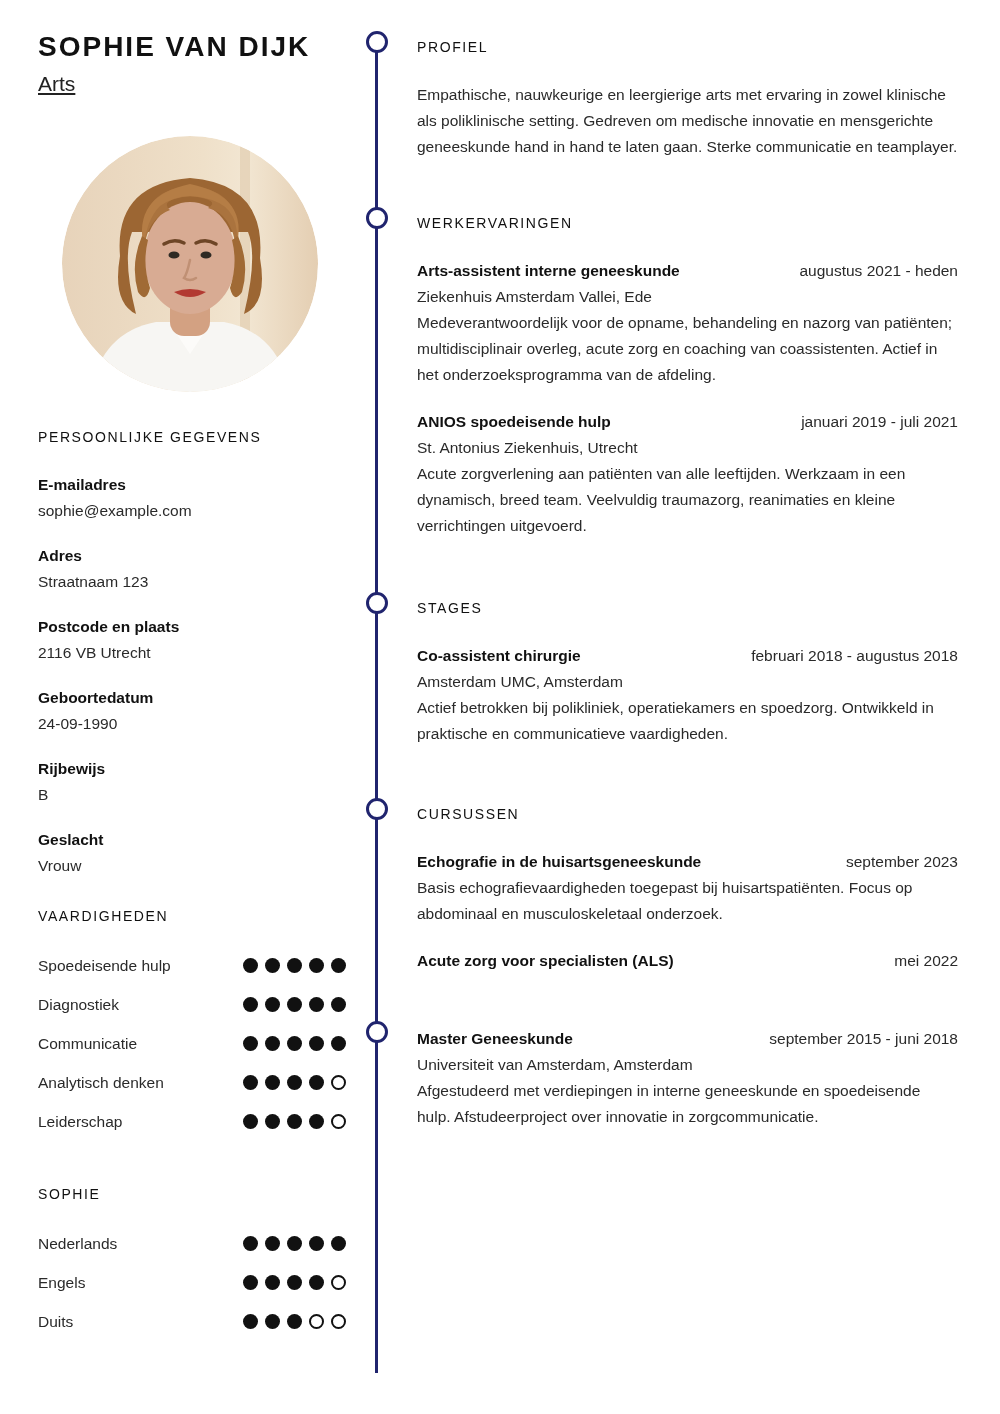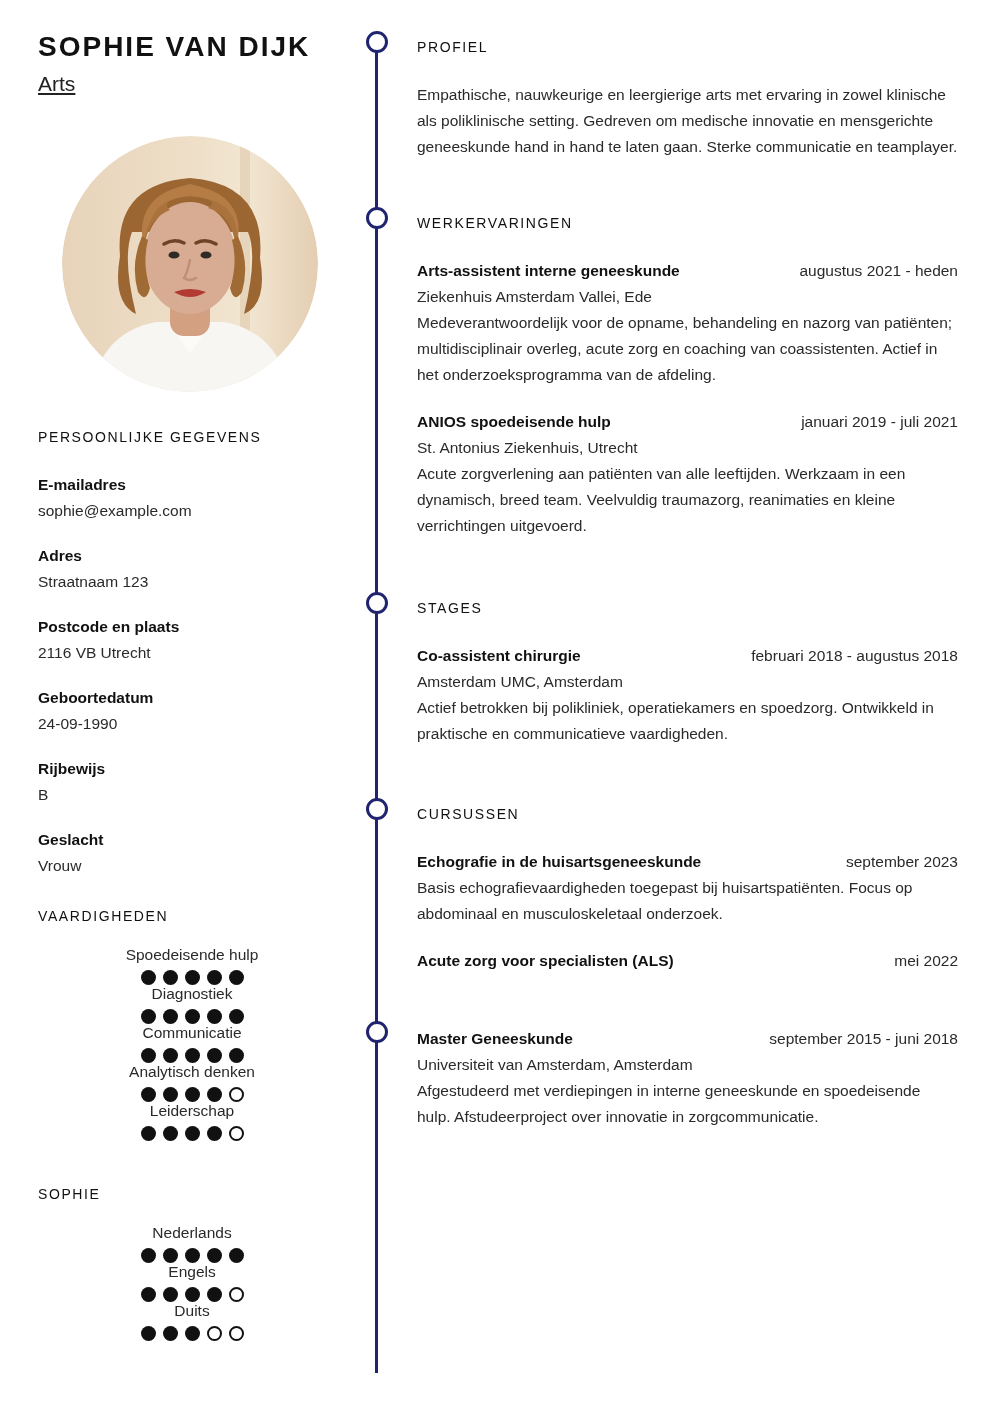--- a/index.html
+++ b/index.html
@@ -24,7 +24,7 @@
   .pair .val{font-size:15.5px;line-height:26px;color:#2a2a2a;}
   .skills-heading{margin-top:26px;}
   .dot-rows{margin-top:18px;}
-  .dot-row{display:flex;align-items:center;justify-content:space-between;height:39px;flex-direction:column;}
+  .dot-row{display:flex;align-items:center;justify-content:space-between;height:39px;}
   .dot-row .lbl{font-size:15.5px;color:#2a2a2a;}
   .dots{display:flex;gap:7px;}
   .dot{width:15px;height:15px;border-radius:50%;box-sizing:border-box;}

